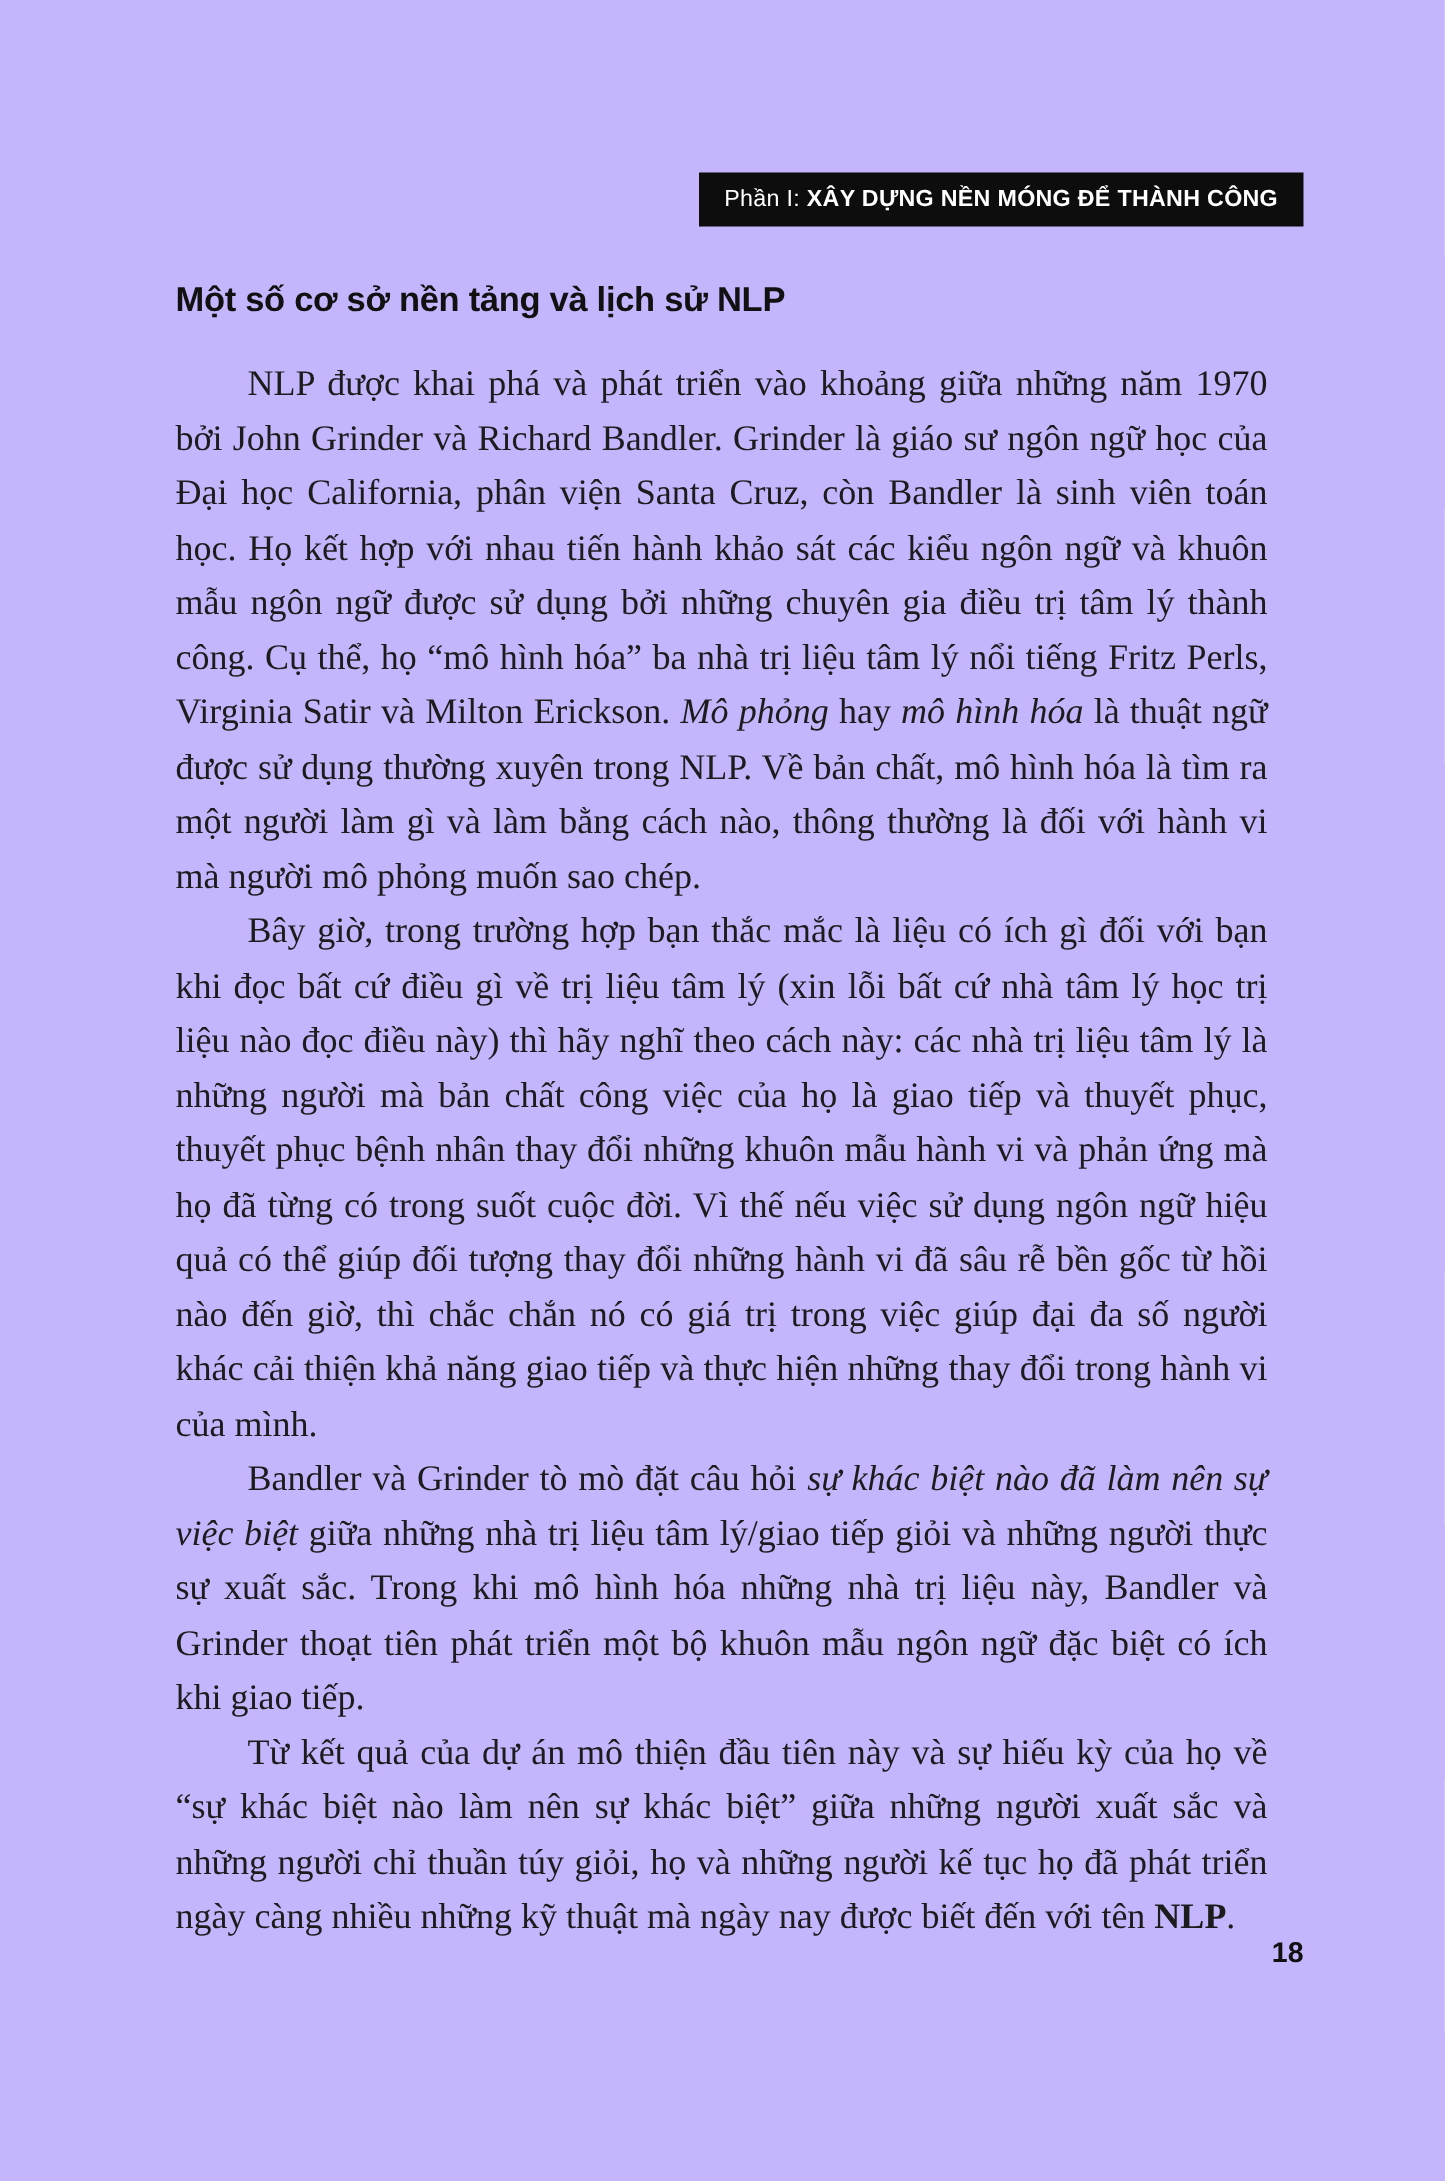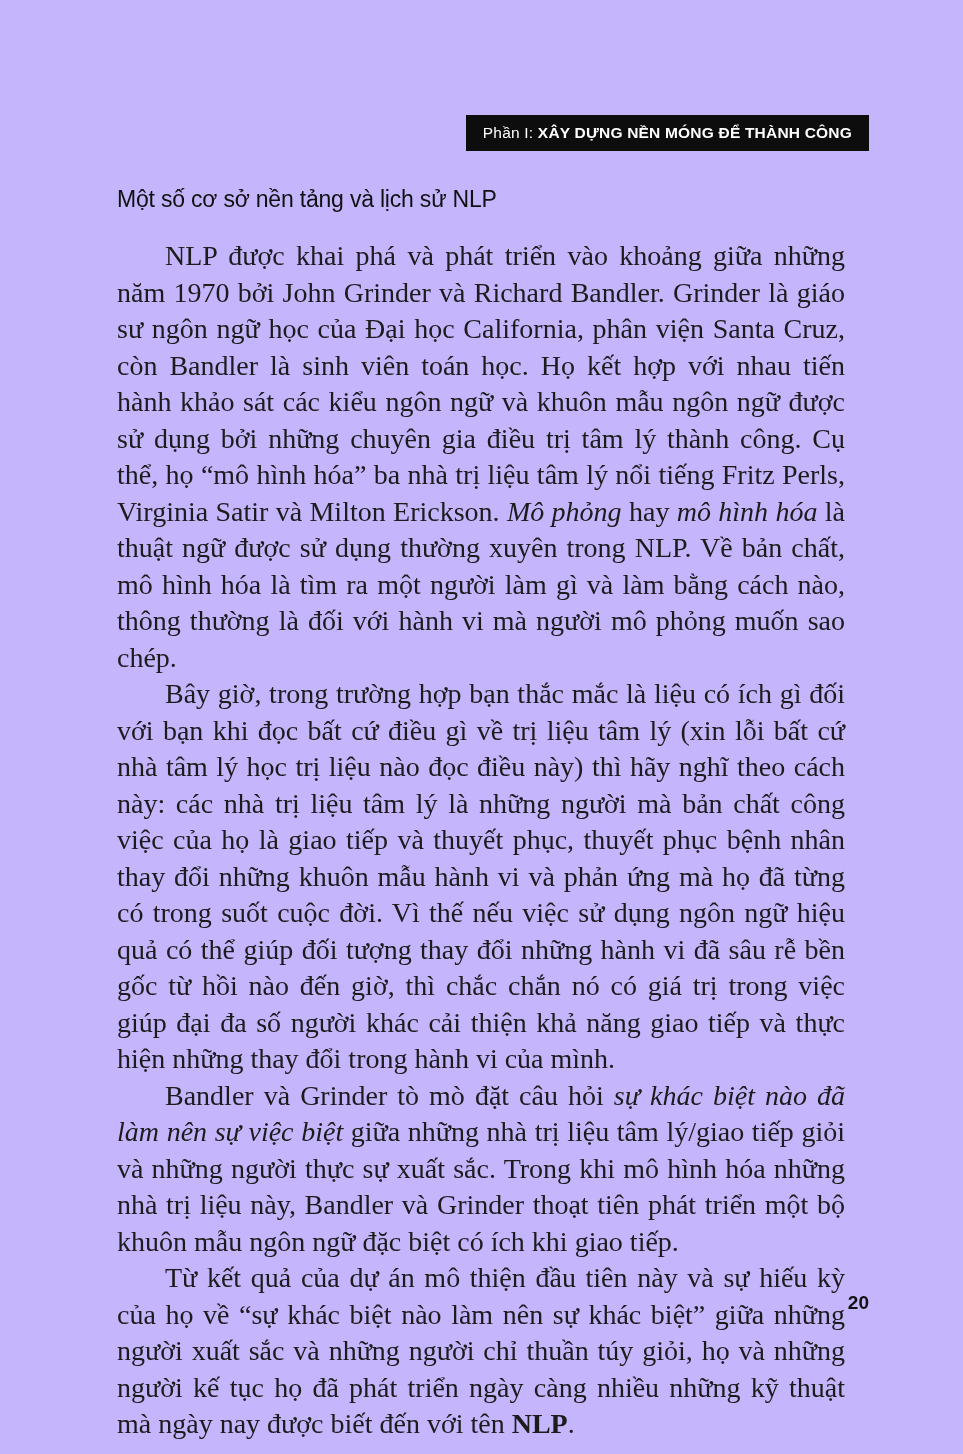--- a/index.html
+++ b/index.html
@@ -41,7 +41,7 @@
     top: 186px;
     margin: 0;
     font-family: "Liberation Sans", sans-serif;
-    font-weight: 400;
+    font-weight: 700;
     font-size: 23px;
     color: #111111;
     letter-spacing: -0.2px;

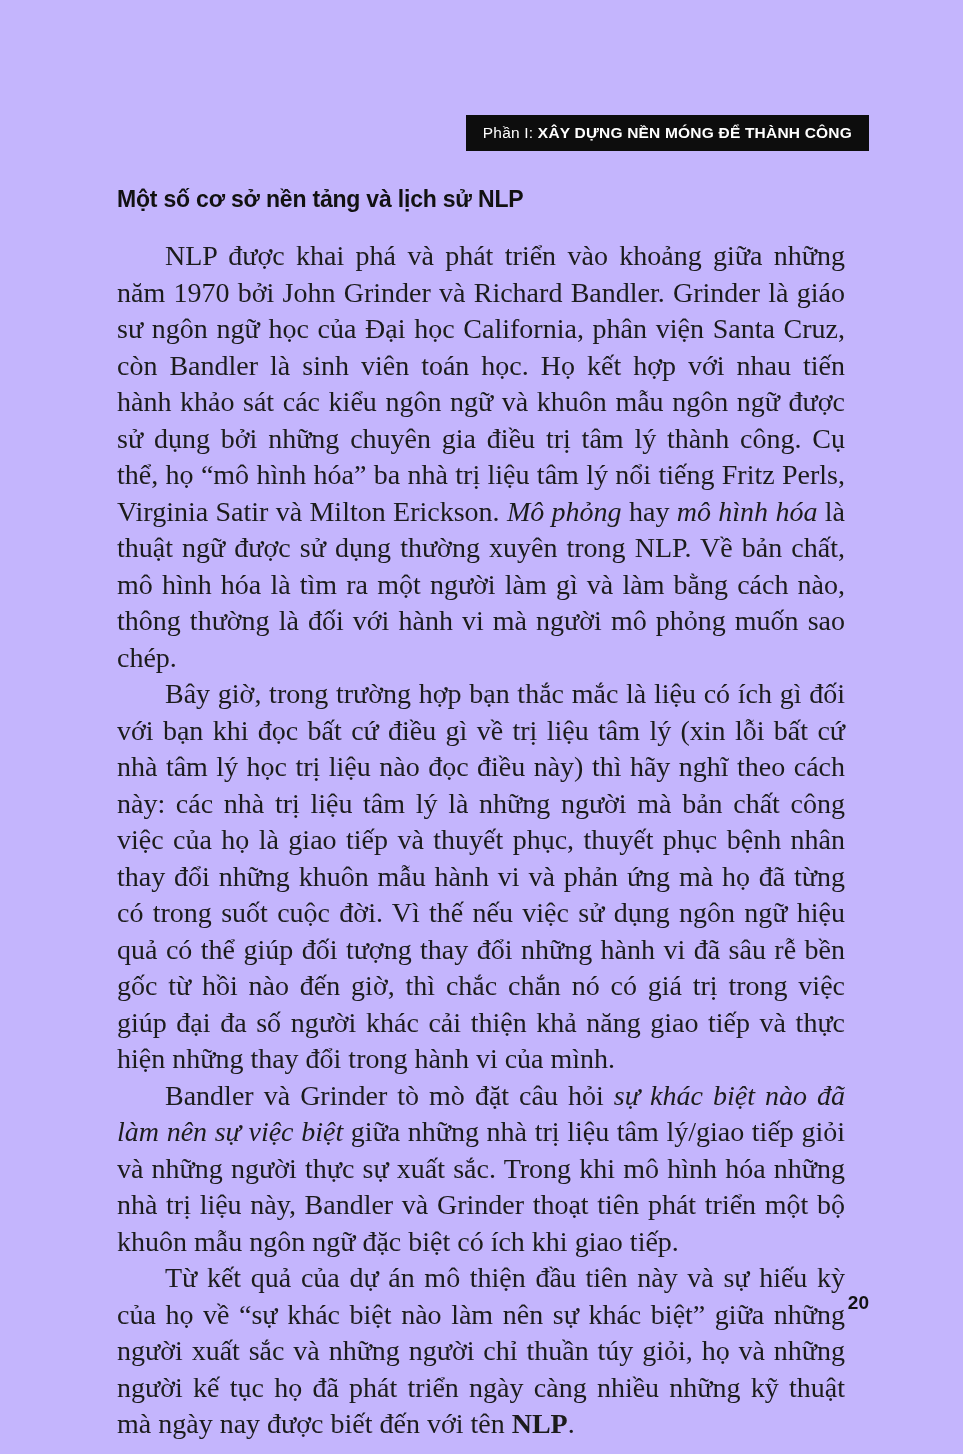--- a/index.html
+++ b/index.html
@@ -51,7 +51,7 @@
     left: 117px;
     top: 238px;
     width: 728px;
-    font-size: 28px;
+    font-size: 24px;
     line-height: 36.5px;
     color: #1c1c1c;
     text-align: justify;

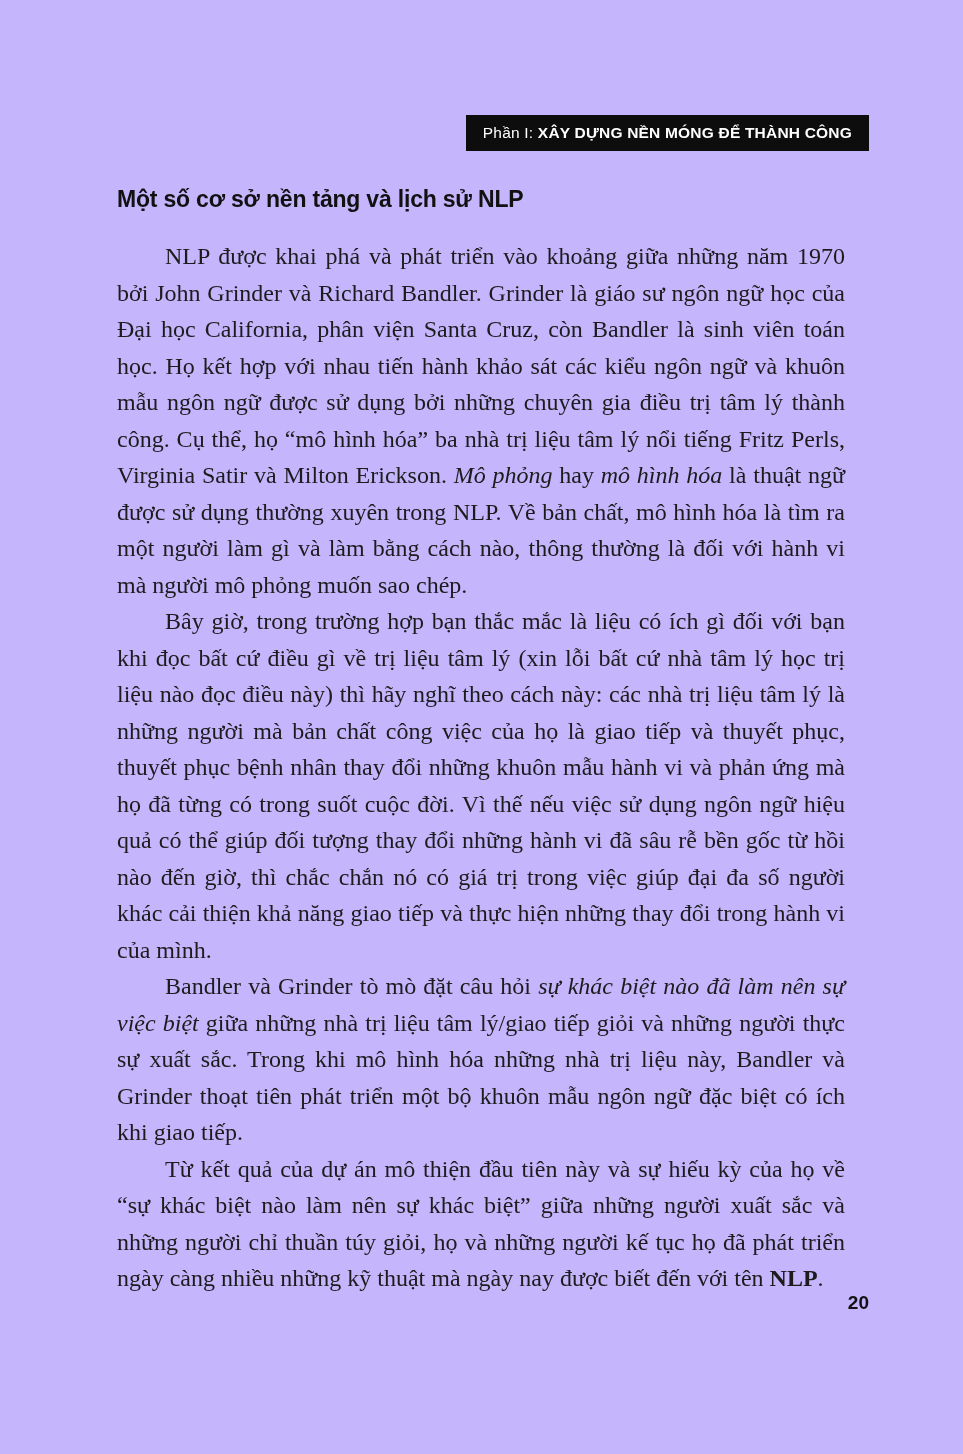--- a/index.html
+++ b/index.html
@@ -94,7 +94,7 @@
     <p><span>Từ kết quả của dự án mô thiện đầu tiên này và sự hiếu kỳ của họ về “sự khác biệt nào làm nên sự khác biệt” giữa những người xuất sắc và những người chỉ thuần túy giỏi, họ và những người kế tục họ đã phát triển ngày càng nhiều những kỹ thuật mà ngày nay được biết đến với tên </span><span class="run-bolditalic">NLP</span><span>.</span></p>
   </div>
 
-  <div class="page-number">20</div>
+  <div class="page-number">18</div>
 
 </div>
 

